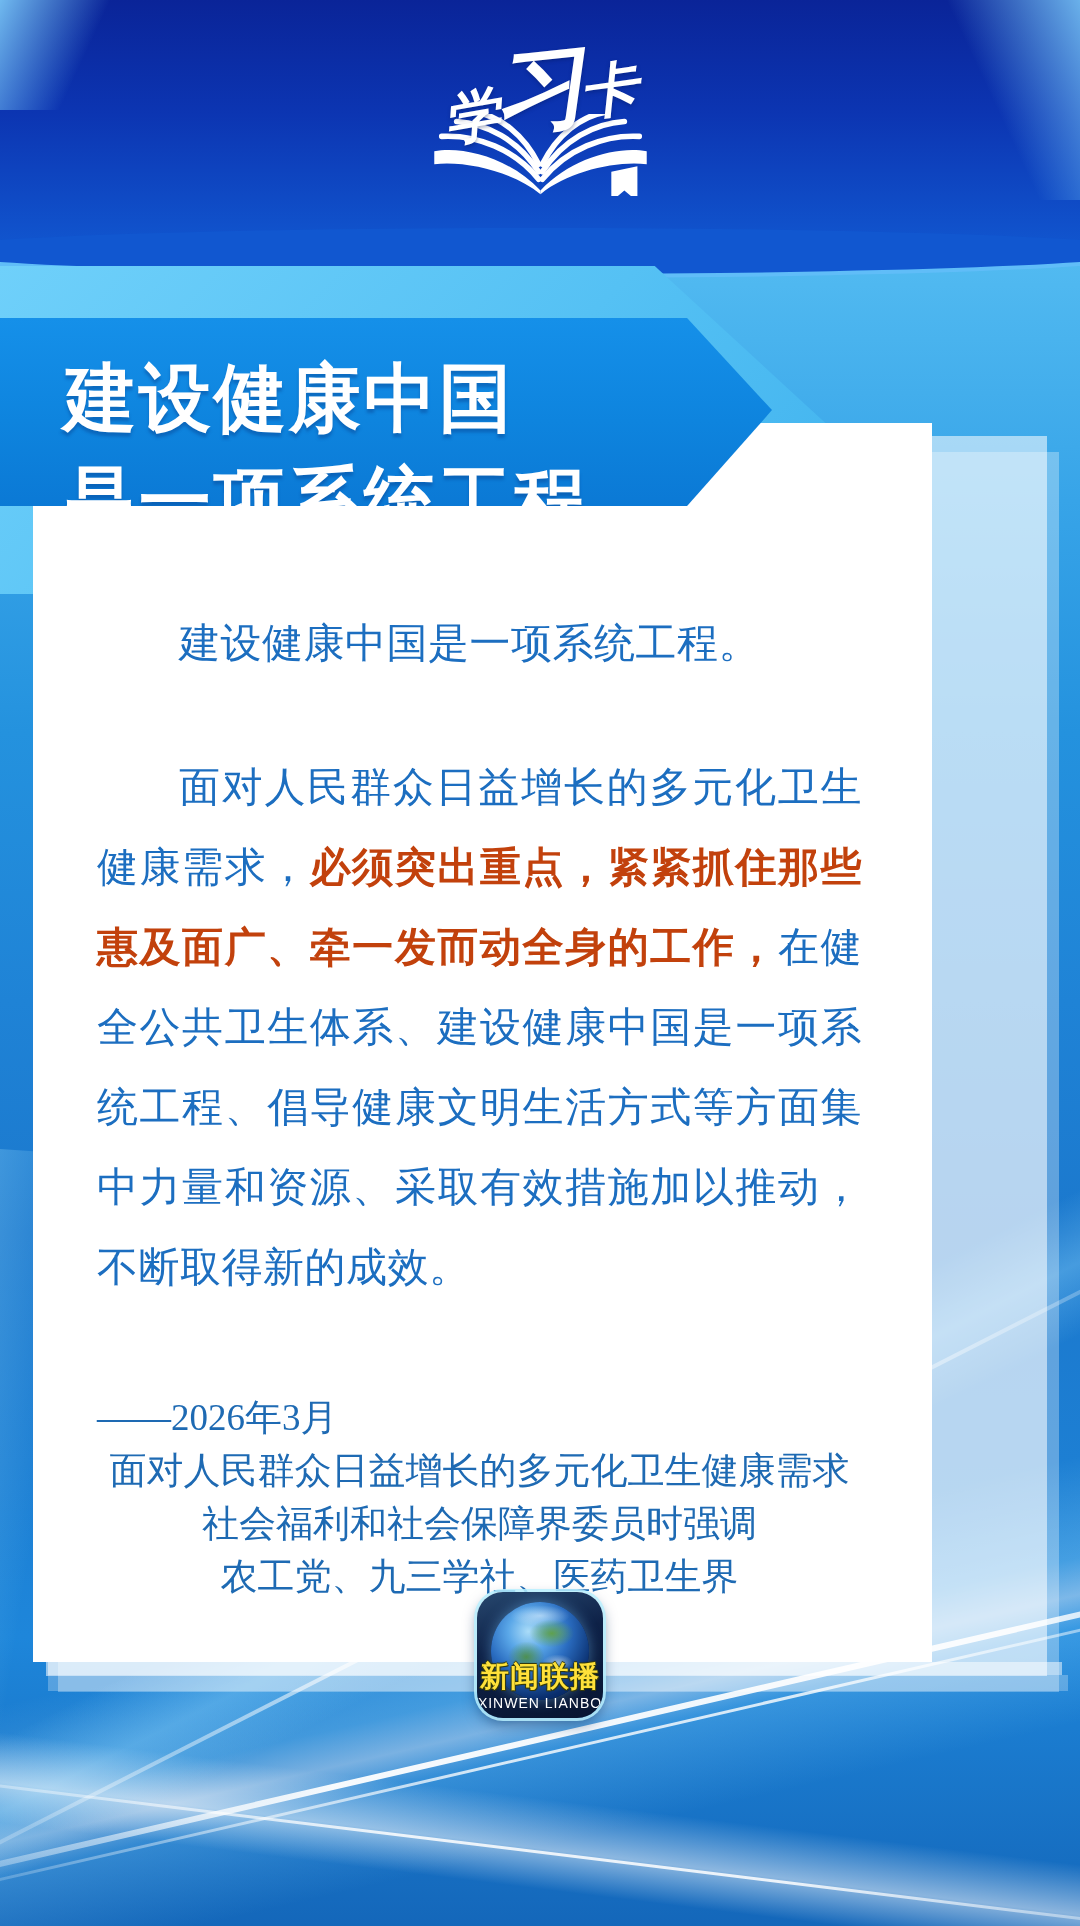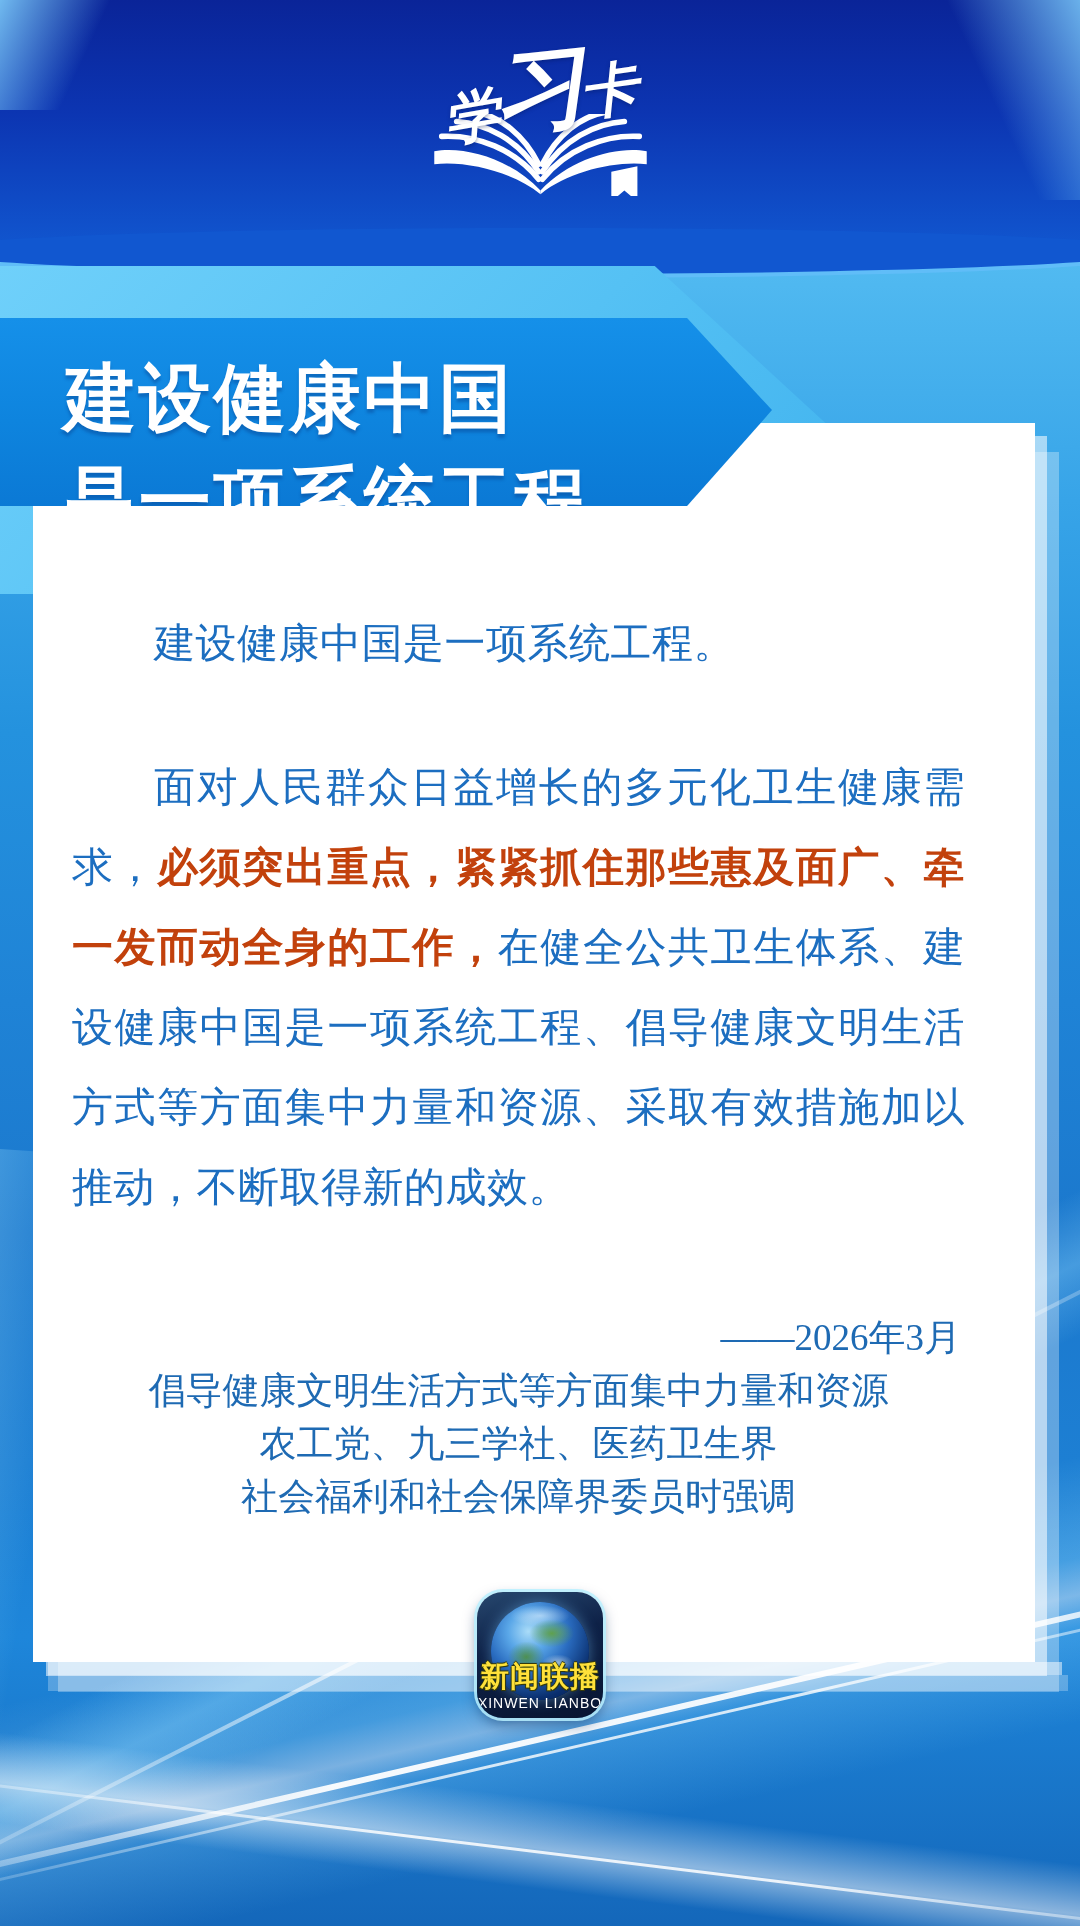--- a/index.html
+++ b/index.html
@@ -62,8 +62,8 @@
      background:rgba(255,255,255,.30);}
   .band1{position:absolute;left:48px;top:1662px;width:1014px;height:13px;background:rgba(255,255,255,.5);z-index:1;}
   .band2{position:absolute;left:48px;top:1675px;width:1020px;height:16px;background:rgba(255,255,255,.26);z-index:1;}
-  .card{position:absolute;left:33px;top:423px;width:1002px;height:1239px;z-index:4;
-     background:#ffffff;box-sizing:border-box;padding:180px 70px 0 39px;}
+  .card{position:absolute;left:33px;top:423px;width:899px;height:1239px;z-index:4;
+     background:#ffffff;box-sizing:border-box;padding:180px 70px 0 64px;}
 
   .quote p{margin:0;color:#1c6ec0;font-size:41px;line-height:80px;letter-spacing:.5px;
      text-indent:2em;text-align:justify;}

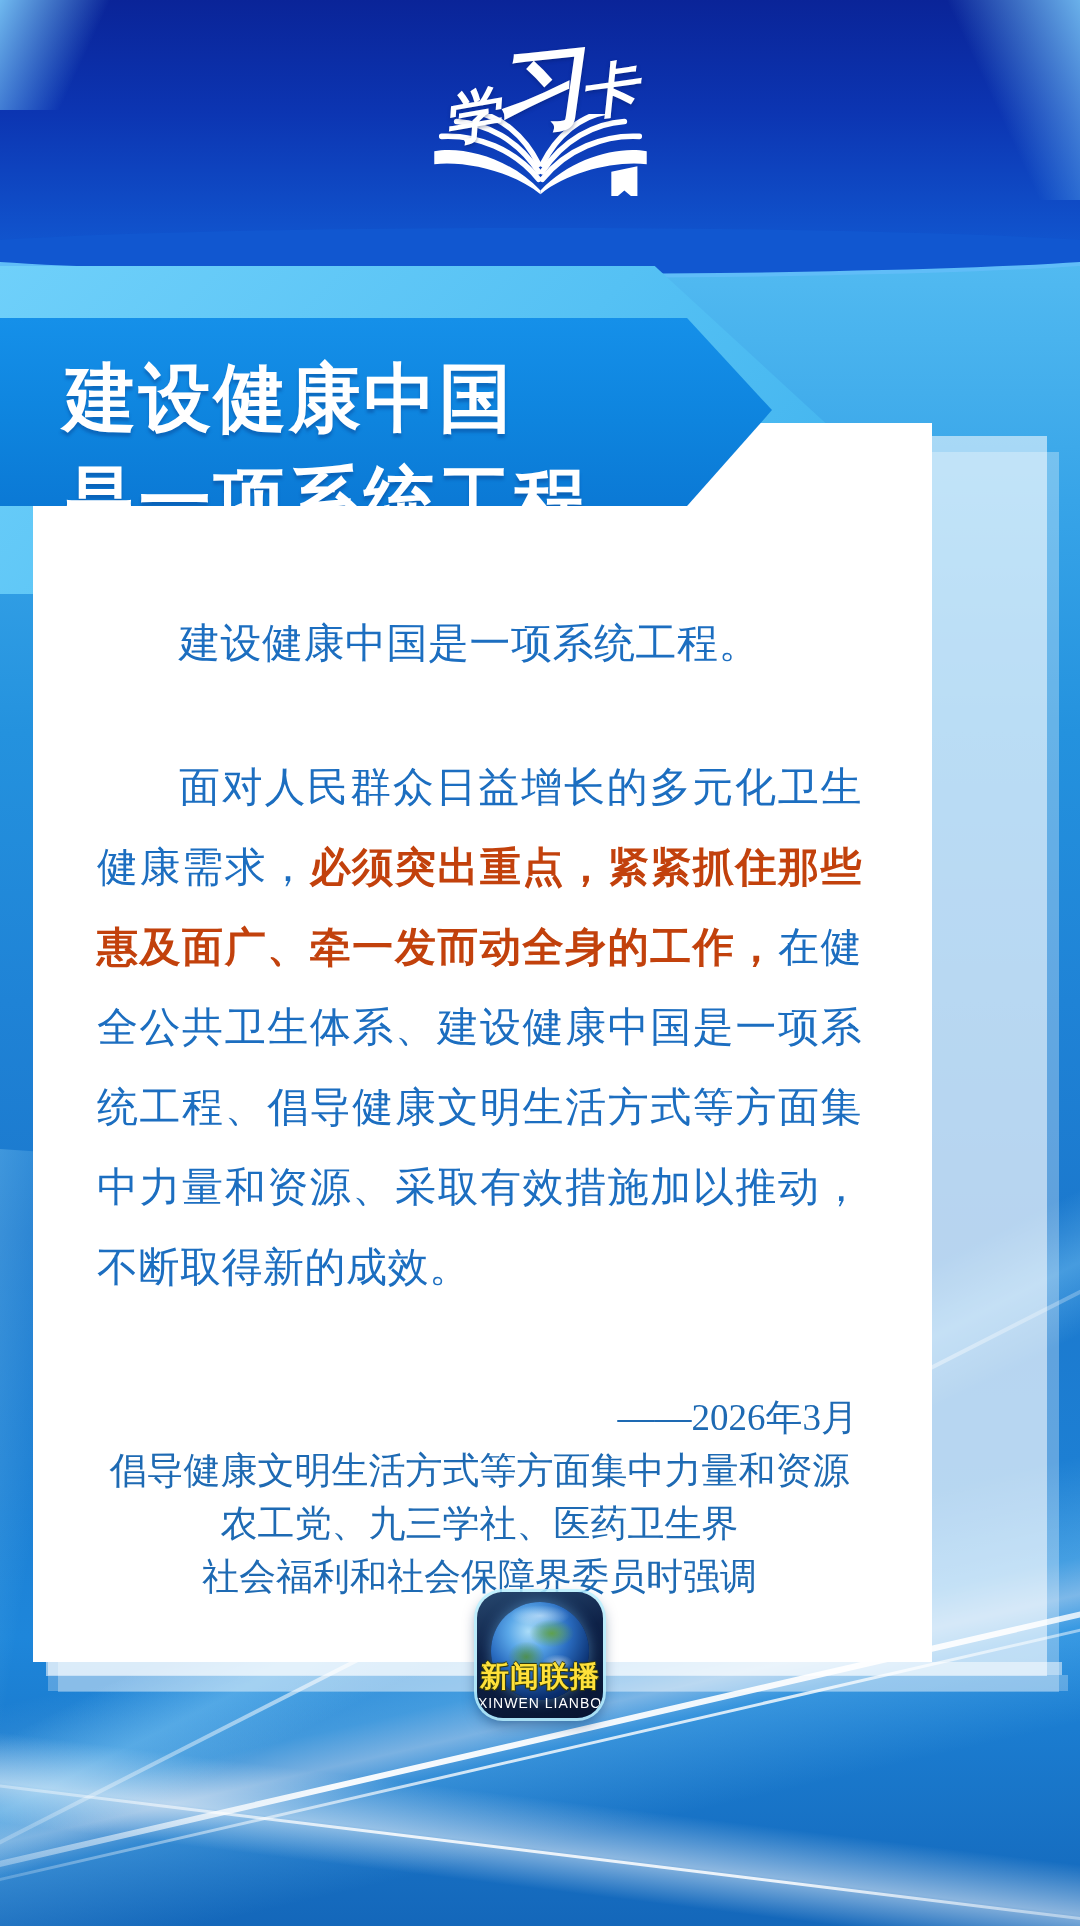--- a/index.html
+++ b/index.html
@@ -72,7 +72,7 @@
 
   .attribution{margin-top:84px;color:#1e6ab3;
      font-family:"Liberation Serif", serif;font-size:37px;line-height:53px;text-align:center;}
-  .attribution .date{text-align:right;padding-right:4px;}
+  .attribution .date{text-align:left;padding-right:4px;}
 
   
   .app-icon{position:absolute;left:477px;top:1592px;width:126px;height:126px;z-index:6;

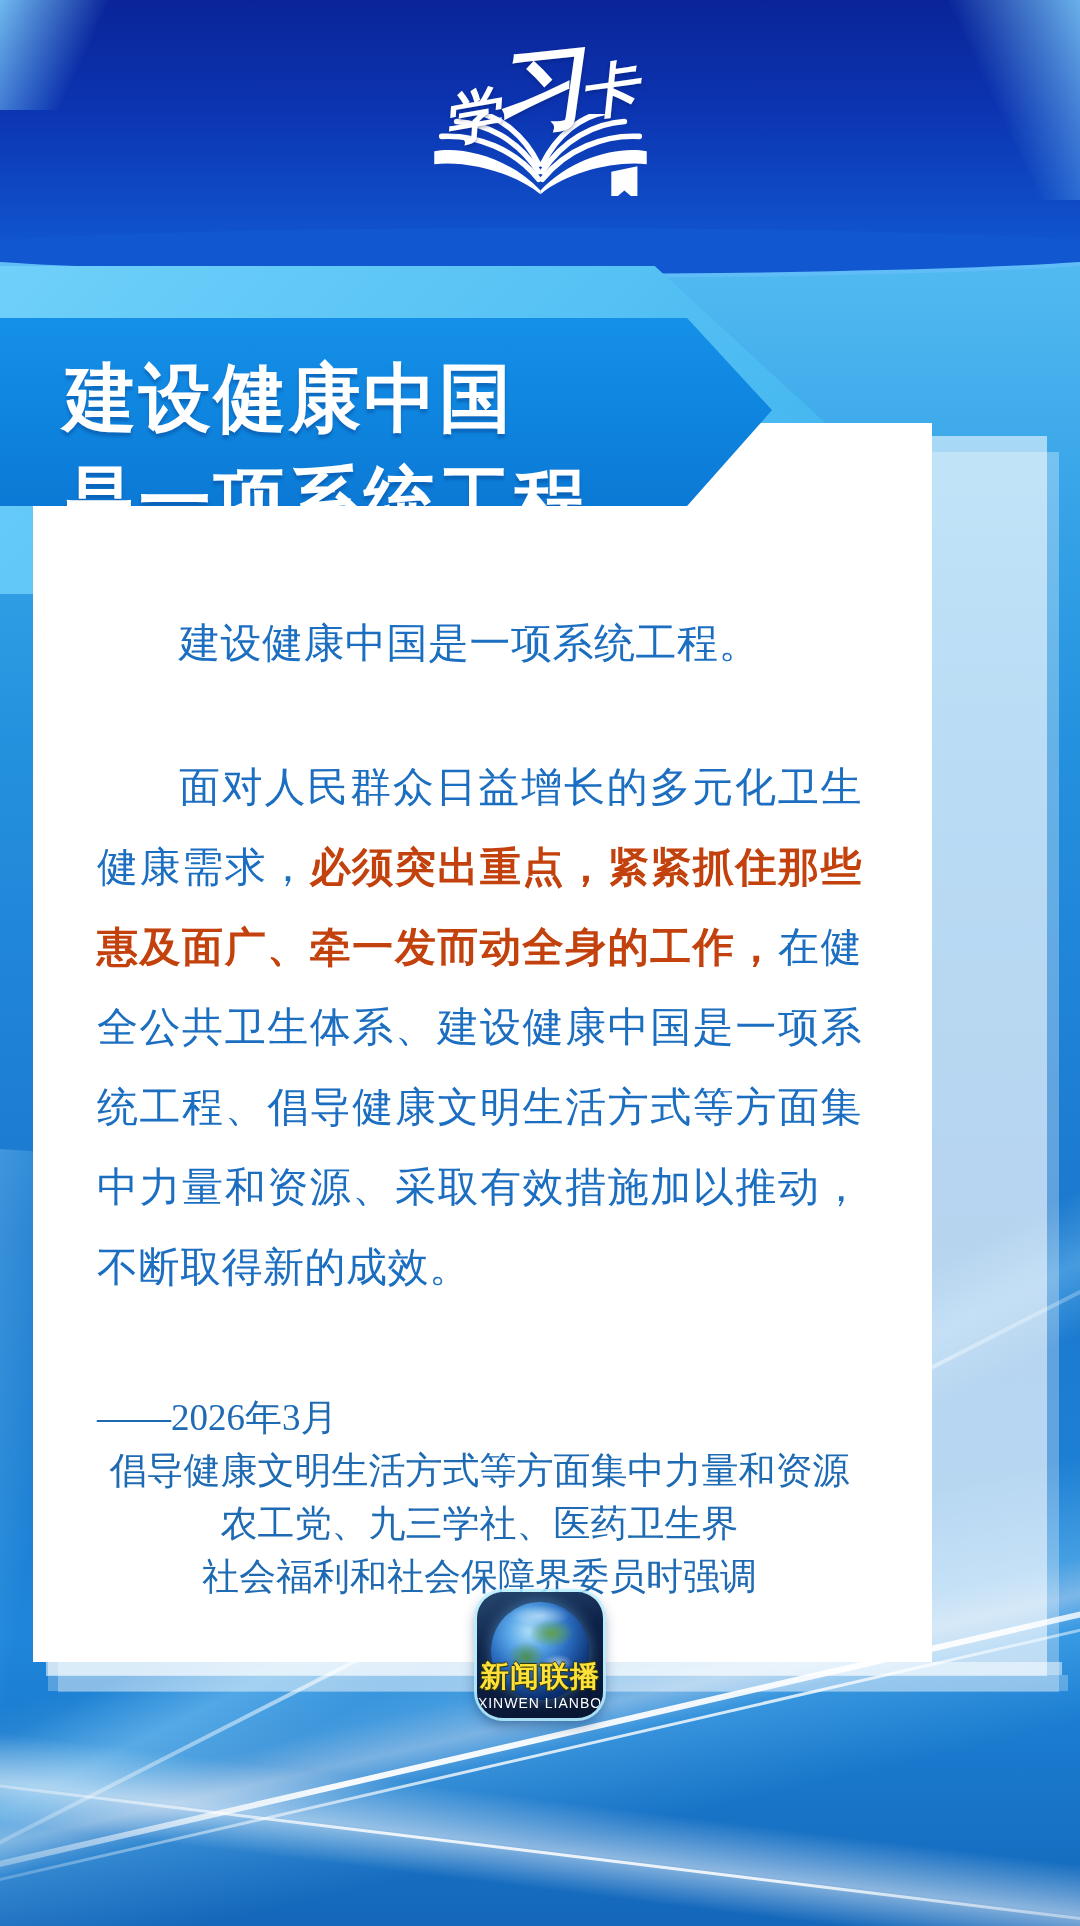--- a/index.html
+++ b/index.html
@@ -147,7 +147,7 @@
     </div>
     <div class="attribution">
       <div class="date">——2026年3月</div>
-      <div>倡导健康文明生活方式等方面集中力量和资源</div>
+      <div>面对人民群众日益增长的多元化卫生健康需求</div>
       <div>农工党、九三学社、医药卫生界</div>
       <div>社会福利和社会保障界委员时强调</div>
     </div>

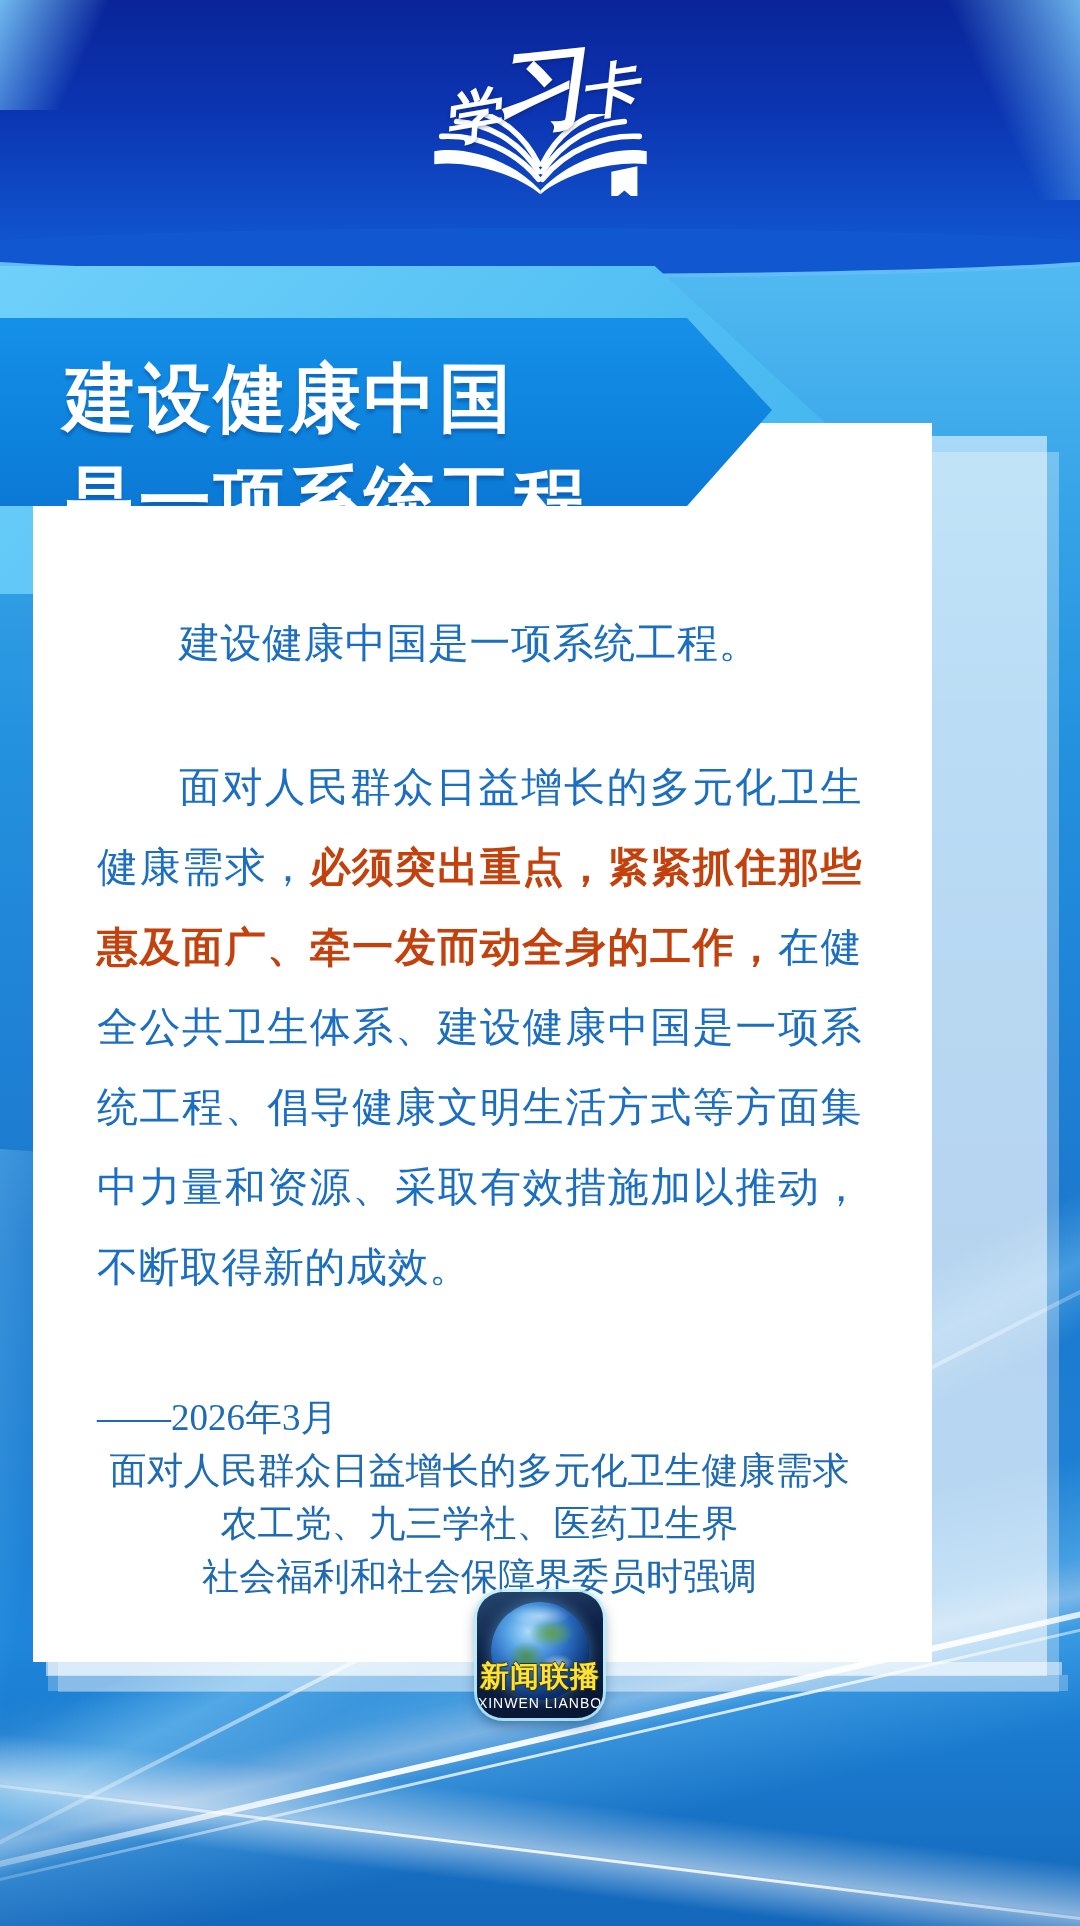--- a/index.html
+++ b/index.html
@@ -148,8 +148,8 @@
     <div class="attribution">
       <div class="date">——2026年3月</div>
       <div>面对人民群众日益增长的多元化卫生健康需求</div>
+      <div>社会福利和社会保障界委员时强调</div>
       <div>农工党、九三学社、医药卫生界</div>
-      <div>社会福利和社会保障界委员时强调</div>
     </div>
   </div>
 

